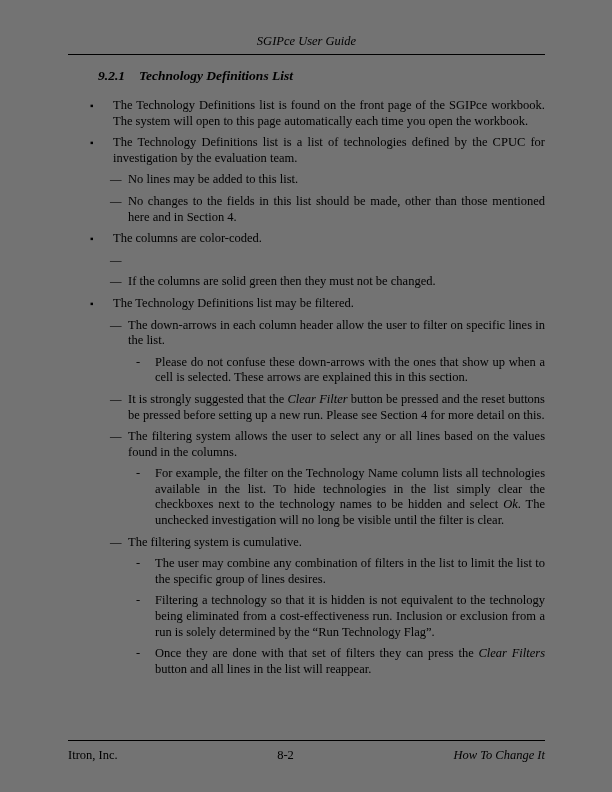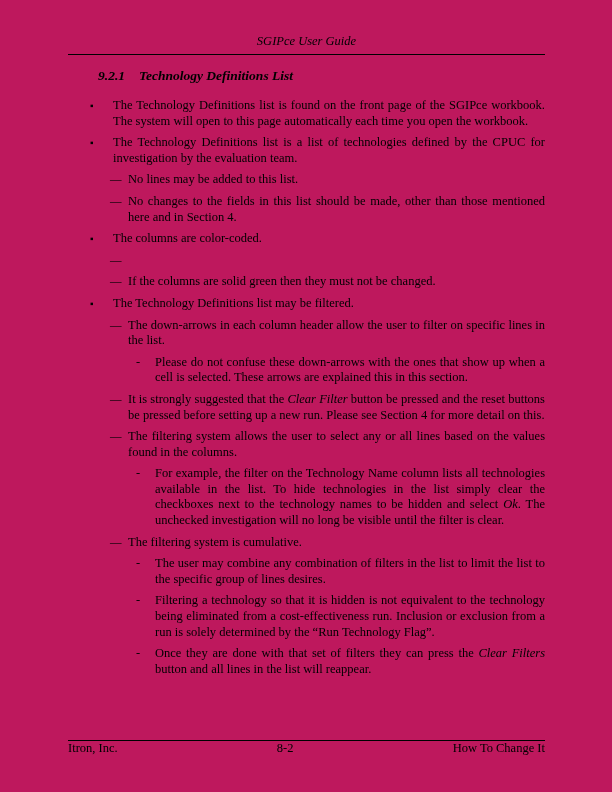--- a/index.html
+++ b/index.html
@@ -13,7 +13,7 @@
   .page {
     position: relative;
     width: 612px; height: 792px;
-    background: #be185d;
+    background: #737373;
     overflow: hidden;
   }
   .header {

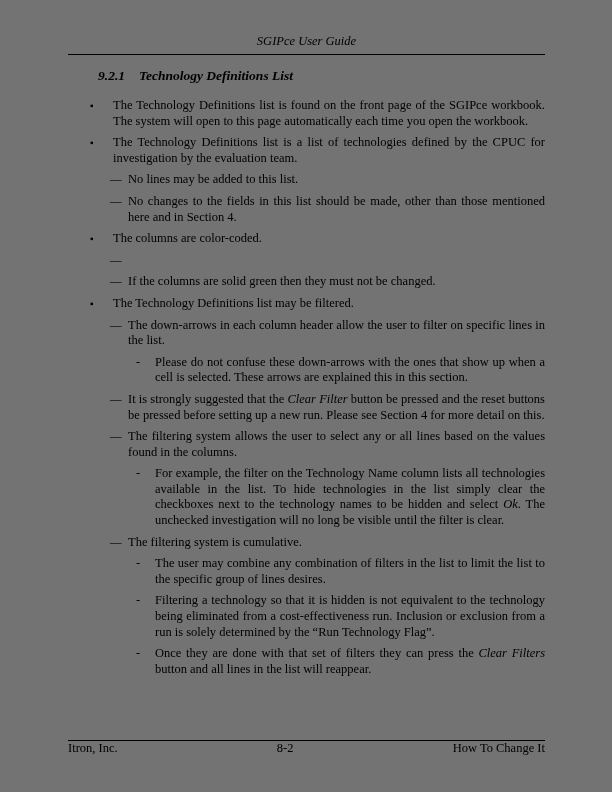--- a/index.html
+++ b/index.html
@@ -54,7 +54,7 @@
     position: absolute;
     top: 740px; left: 68px; width: 477px;
     border-top: 1px solid #000000;
-    padding-top: 0;
+    padding-top: 7px;
     display: flex;
     justify-content: space-between;
     align-items: baseline;

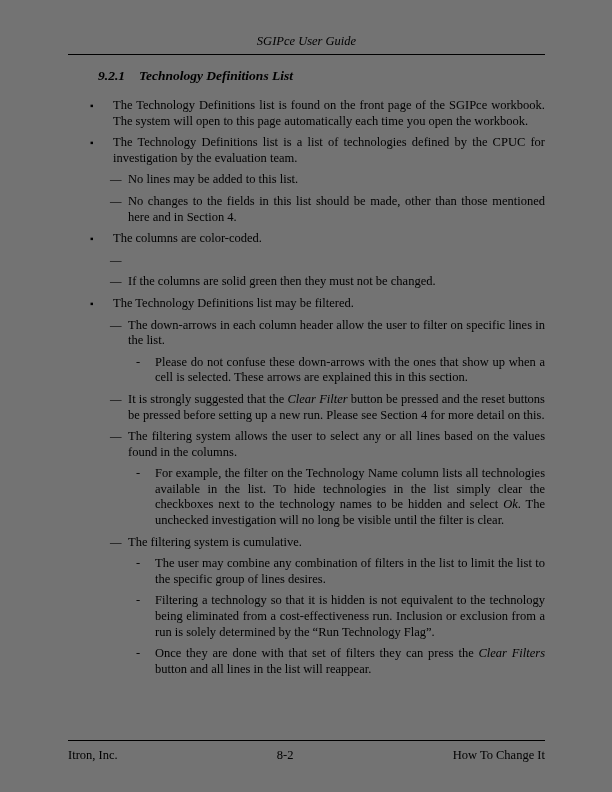--- a/index.html
+++ b/index.html
@@ -60,7 +60,7 @@
     align-items: baseline;
     font-size: 12.5px;
   }
-  .footer .right { }
+  .footer .right { font-style: italic; }
 </style>
 </head>
 <body>

